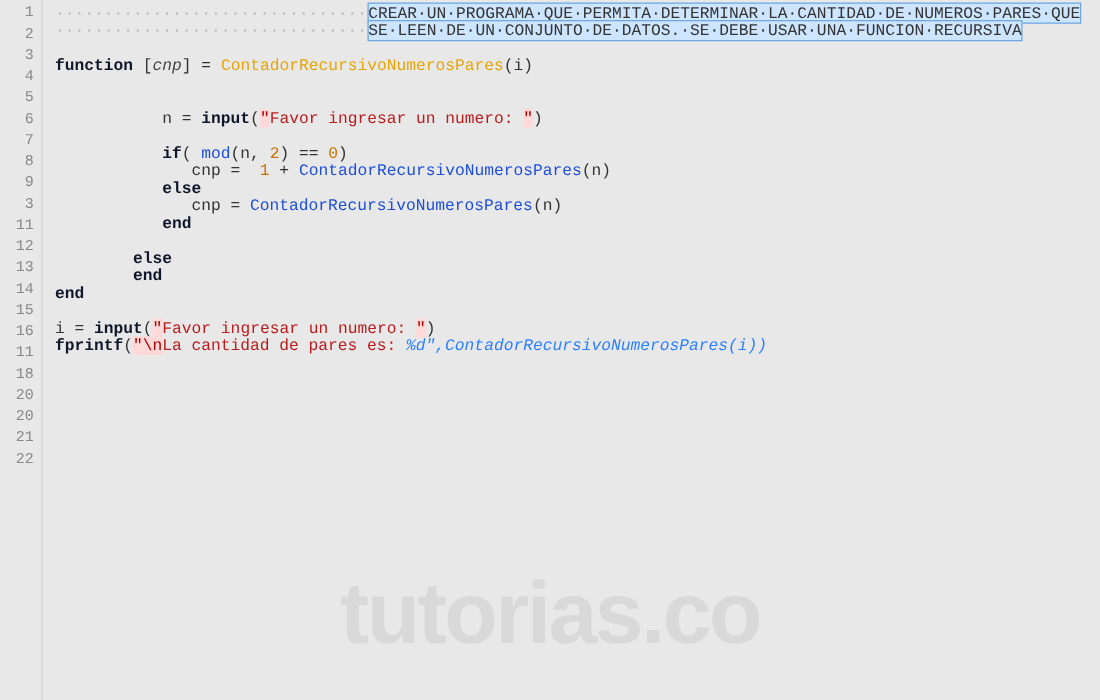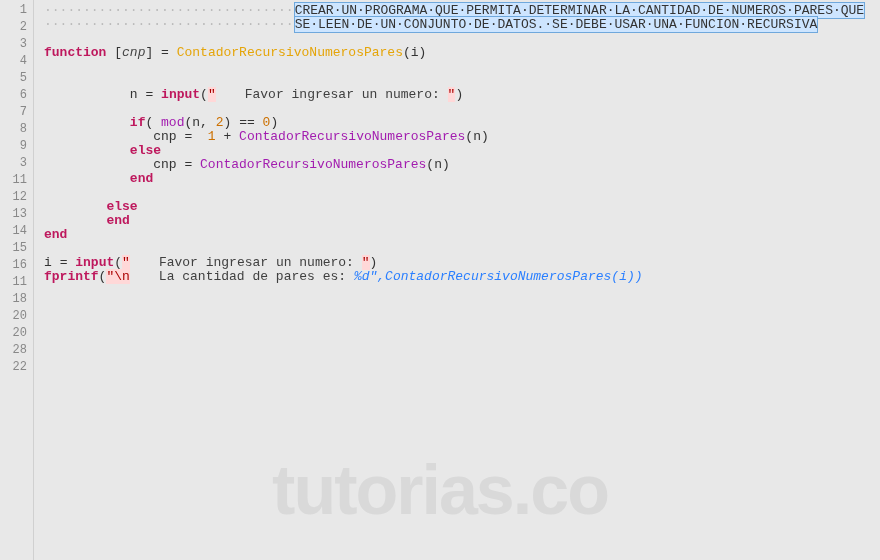--- a/index.html
+++ b/index.html
@@ -47,7 +47,7 @@
     font-family: Liberation Mono, monospace;
   }
   .dot { color: #bbb; }
-  .kw { color: #be185d; font-weight: bold; }
+  .kw { color: #0f172a; font-weight: bold; }
   .fn-name { color: #e5a50a; }
   .fn-call { color: #a21caf; }
   .num { color: #cc7000; }

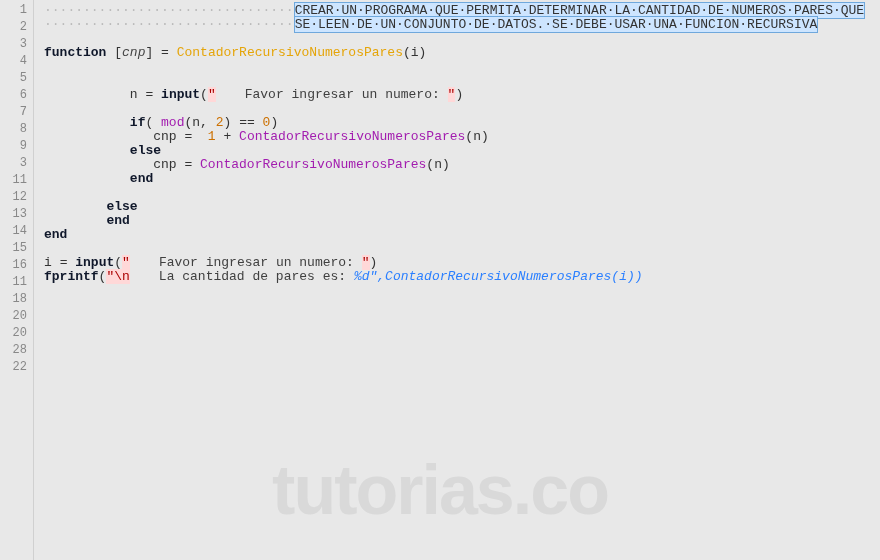--- a/index.html
+++ b/index.html
@@ -51,7 +51,7 @@
   .fn-name { color: #e5a50a; }
   .fn-call { color: #a21caf; }
   .num { color: #cc7000; }
-  .str { color: #404040; margin-left: 29px; }
+  .str { color: #b91c1c; }
   .str-mark { background: #ffd8d8; color: #a00; }
   .esc { background: #ffd8d8; color: #a00; }
   .italic-blue { color: #2a7fff; font-style: italic; }

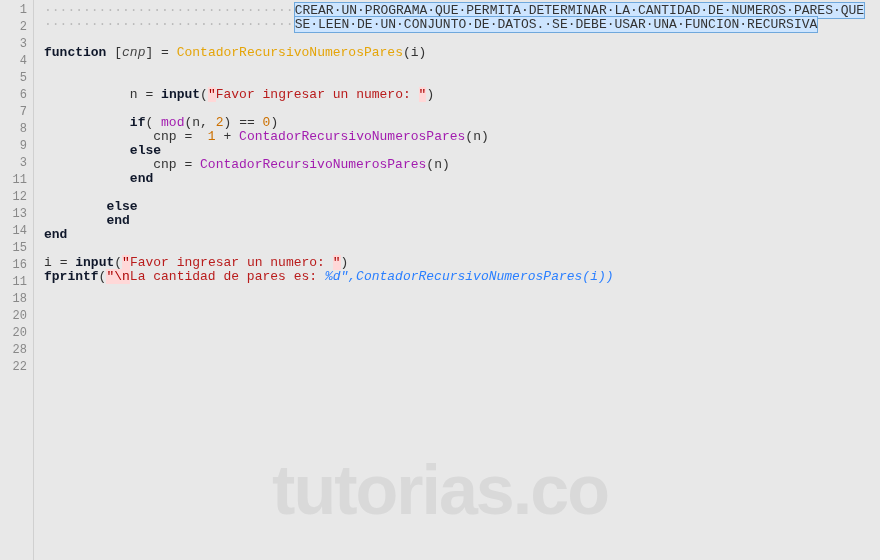--- a/index.html
+++ b/index.html
@@ -49,7 +49,7 @@
   .dot { color: #bbb; }
   .kw { color: #0f172a; font-weight: bold; }
   .fn-name { color: #e5a50a; }
-  .fn-call { color: #a21caf; }
+  .fn-call { color: #1d4ed8; }
   .num { color: #cc7000; }
   .str { color: #b91c1c; }
   .str-mark { background: #ffd8d8; color: #a00; }

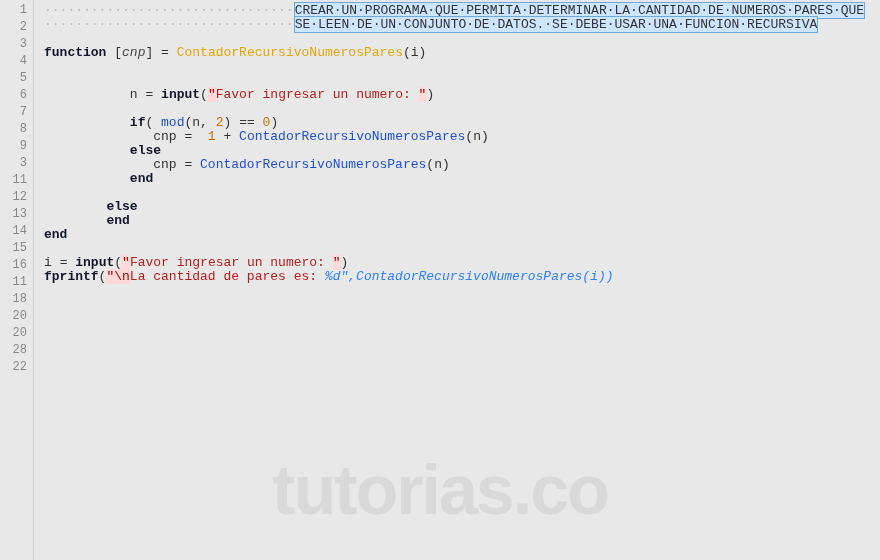--- a/index.html
+++ b/index.html
@@ -103,7 +103,7 @@
     <div class="ln">18</div>
     <div class="ln">20</div>
     <div class="ln">20</div>
-    <div class="ln">28</div>
+    <div class="ln">21</div>
     <div class="ln">22</div>
   </div>
 

